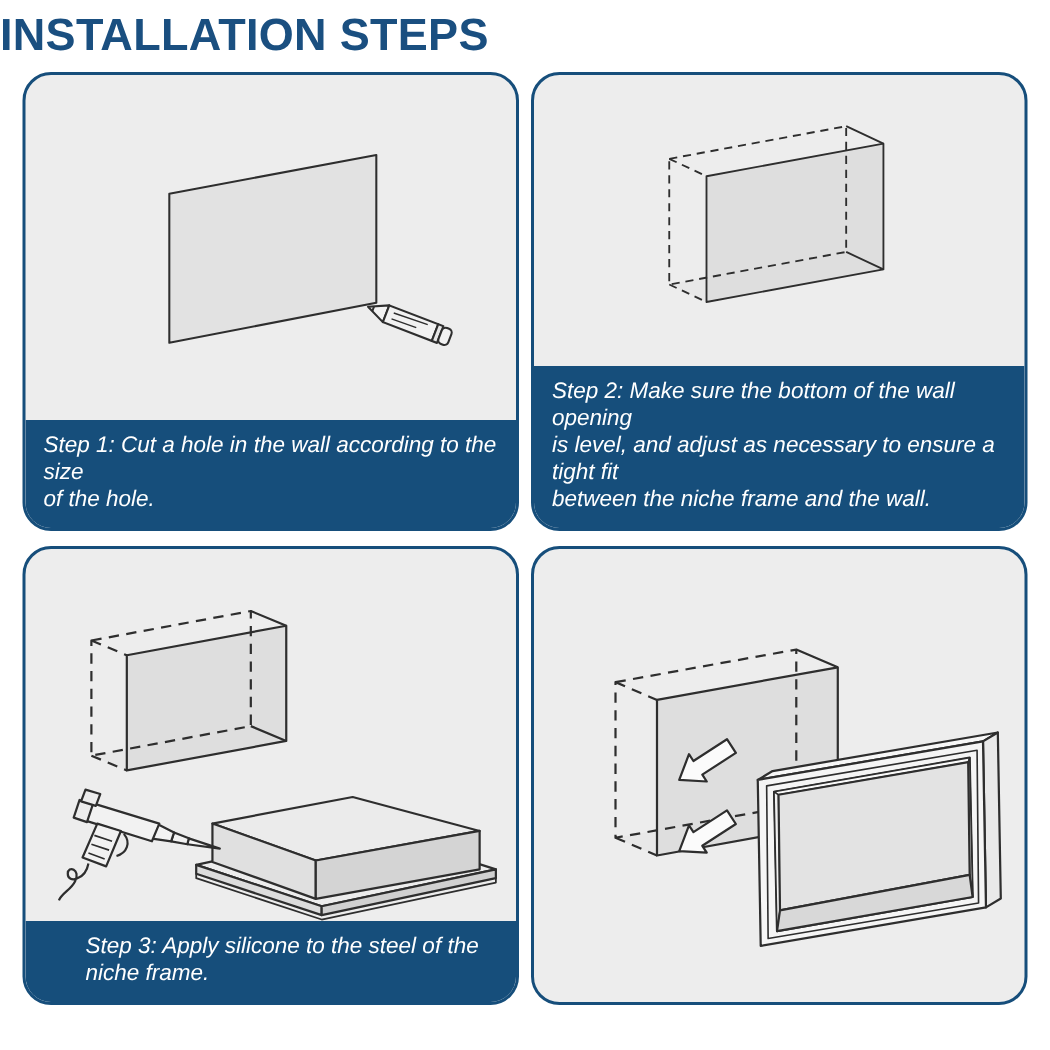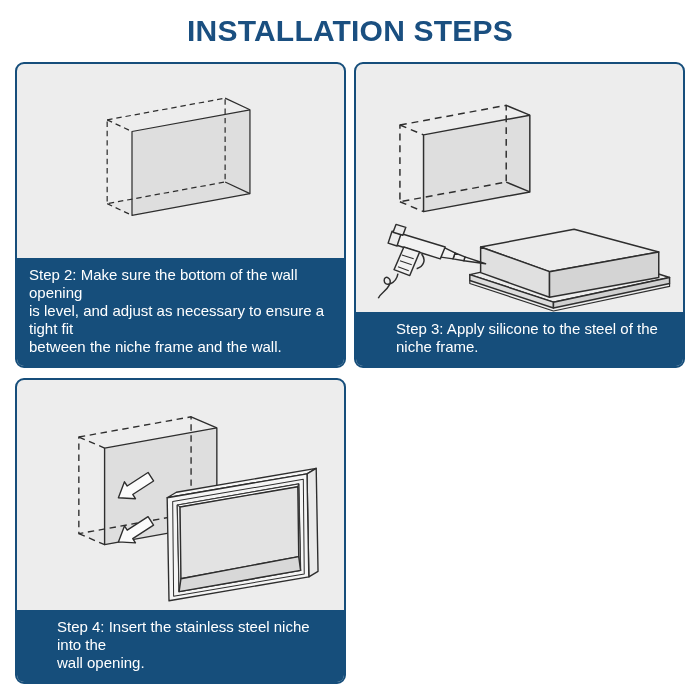--- a/index.html
+++ b/index.html
@@ -12,7 +12,7 @@
   html,body{background:#fff;}
   body{font-family:"Liberation Sans", sans-serif;}
   .page{width:700px;height:700px;background:#fff;overflow:hidden;}
-  .title-bar{height:62px;display:flex;align-items:center;justify-content:center;}
+  .title-bar{height:48px;display:flex;align-items:center;}
   .page-title{
     color:var(--title-blue);
     font-size:30px;

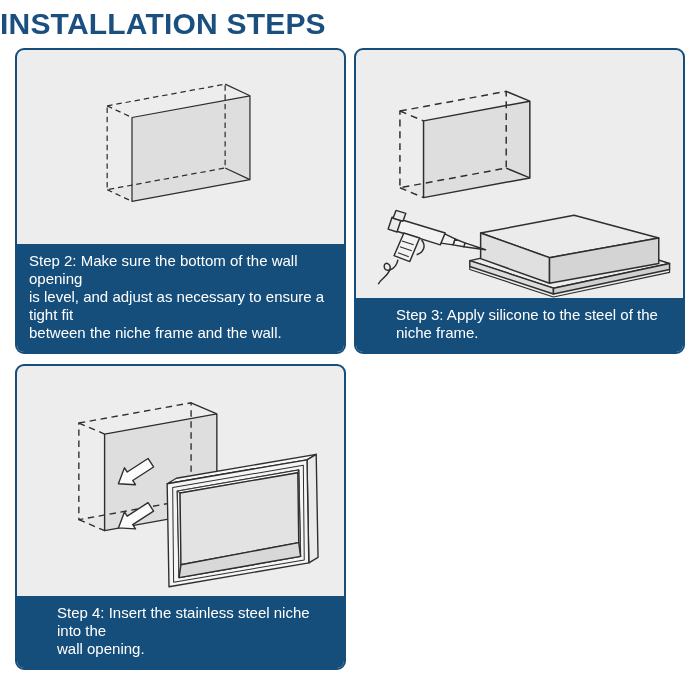--- a/index.html
+++ b/index.html
@@ -29,11 +29,12 @@
   }
   .panel{
     border:2px solid var(--blue);
-    border-radius:9px;
+    border-radius:19px;
     background:var(--panel-bg);
     overflow:hidden;
     display:flex;
     flex-direction:column;
+    font-style:italic;
   }
   .canvas{flex:1;position:relative;}
   .canvas svg{position:absolute;inset:0;width:100%;height:100%;}

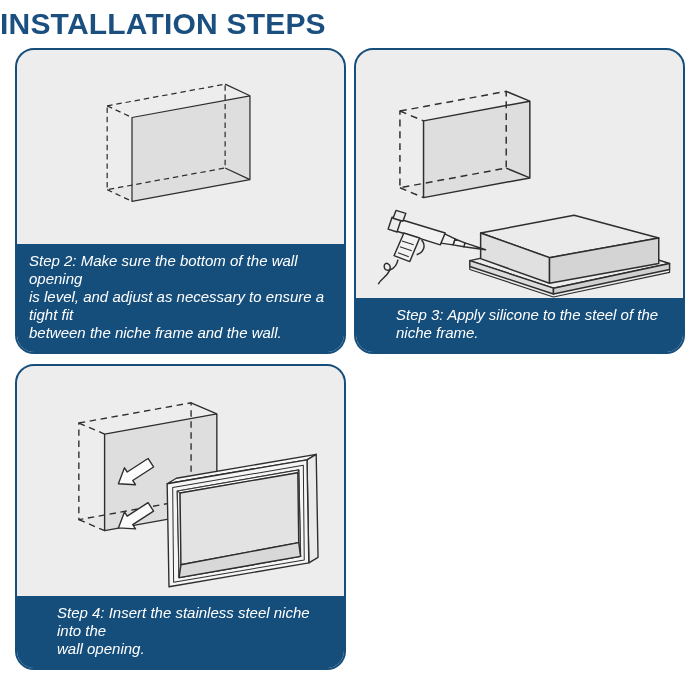--- a/index.html
+++ b/index.html
@@ -59,6 +59,25 @@
 
   <div class="grid">
 
+    <div class="panel">
+      <div class="canvas">
+        <svg viewBox="0 0 331 250" preserveAspectRatio="xMidYMid meet" fill="none" stroke="#2e2e2e" stroke-width="1.5" stroke-linejoin="round">
+          <g>
+            <polygon points="92,86 242,58 242,165 92,194" fill="#e2e2e2"></polygon>
+          </g>
+          <g transform="translate(236,168) rotate(21)">
+            <path d="M0,0 L14,-6.5 L14,6.5 Z" fill="#f2f2f2"></path>
+            <path d="M4,-1.8 L4,1.8"></path>
+            <rect x="14" y="-6.5" width="38" height="13" fill="#f2f2f2"></rect>
+            <path d="M19,-2.5 L45,-3.5 M19,2 L38,1.5" stroke-width="1"></path>
+            <rect x="52" y="-6.5" width="4" height="13" fill="#e6e6e6"></rect>
+            <rect x="56" y="-6.2" width="7.5" height="12.4" rx="3" fill="#f2f2f2"></rect>
+          </g>
+        </svg>
+      </div>
+      <div class="caption">Step 1: Cut a hole in the wall according to the size
+of the hole.</div>
+    </div>
 
     <div class="panel">
       <div class="canvas">

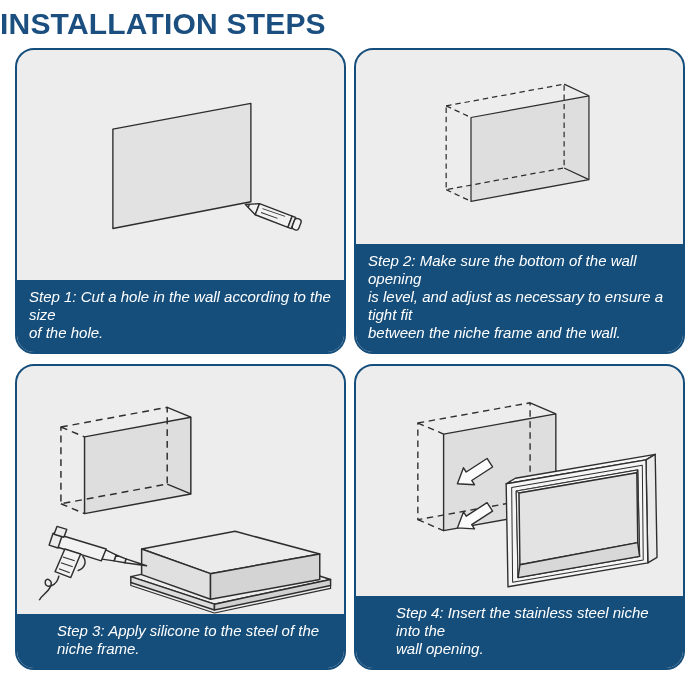--- a/index.html
+++ b/index.html
@@ -162,8 +162,6 @@
           </g>
         </svg>
       </div>
-      <div class="caption indent">Step 4: Insert the stainless steel niche into the
-wall opening.</div>
     </div>
 
   </div>

